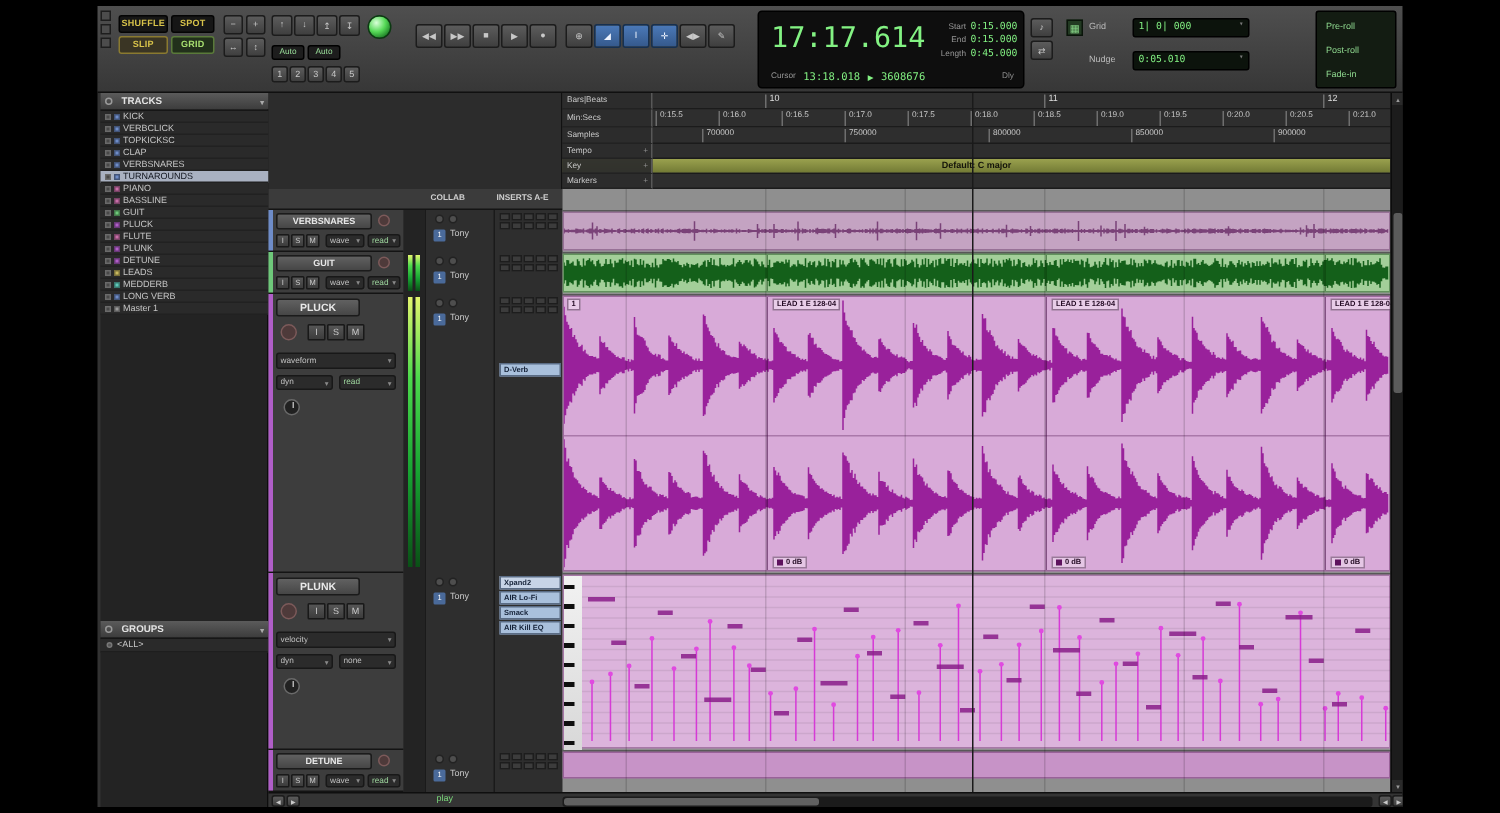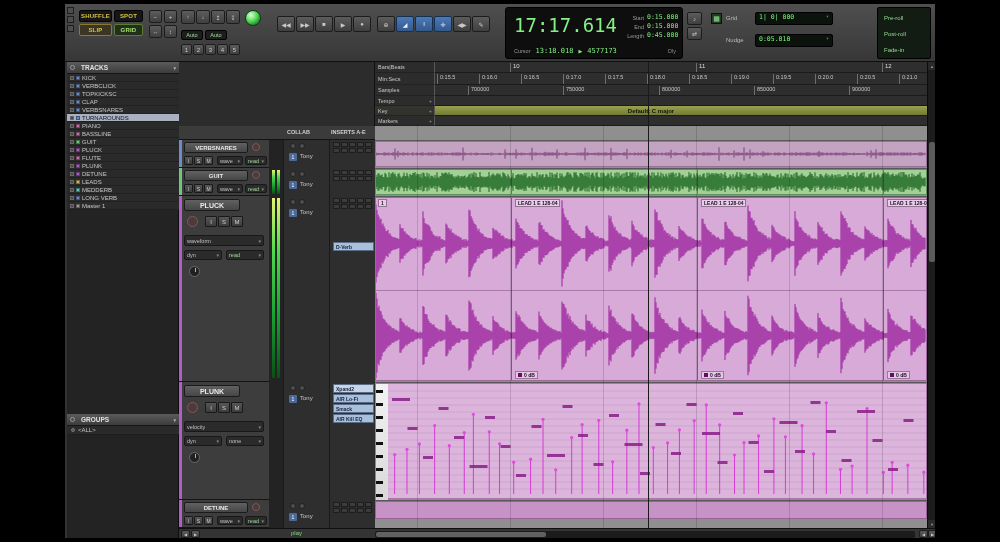--- a/index.html
+++ b/index.html
@@ -191,7 +191,7 @@
         <span style="color:#999;font-size:5.5px">Cursor</span>
         <span class="lcd" style="font-size:7px">13:18.018</span>
         <span style="color:#83f283;font-size:5px">▶</span>
-        <span class="lcd" style="font-size:7px">4577173</span>
+        <span class="lcd" style="font-size:7px">3608676</span>
       </div>
       <div id="dly">Dly</div>
     </div>

